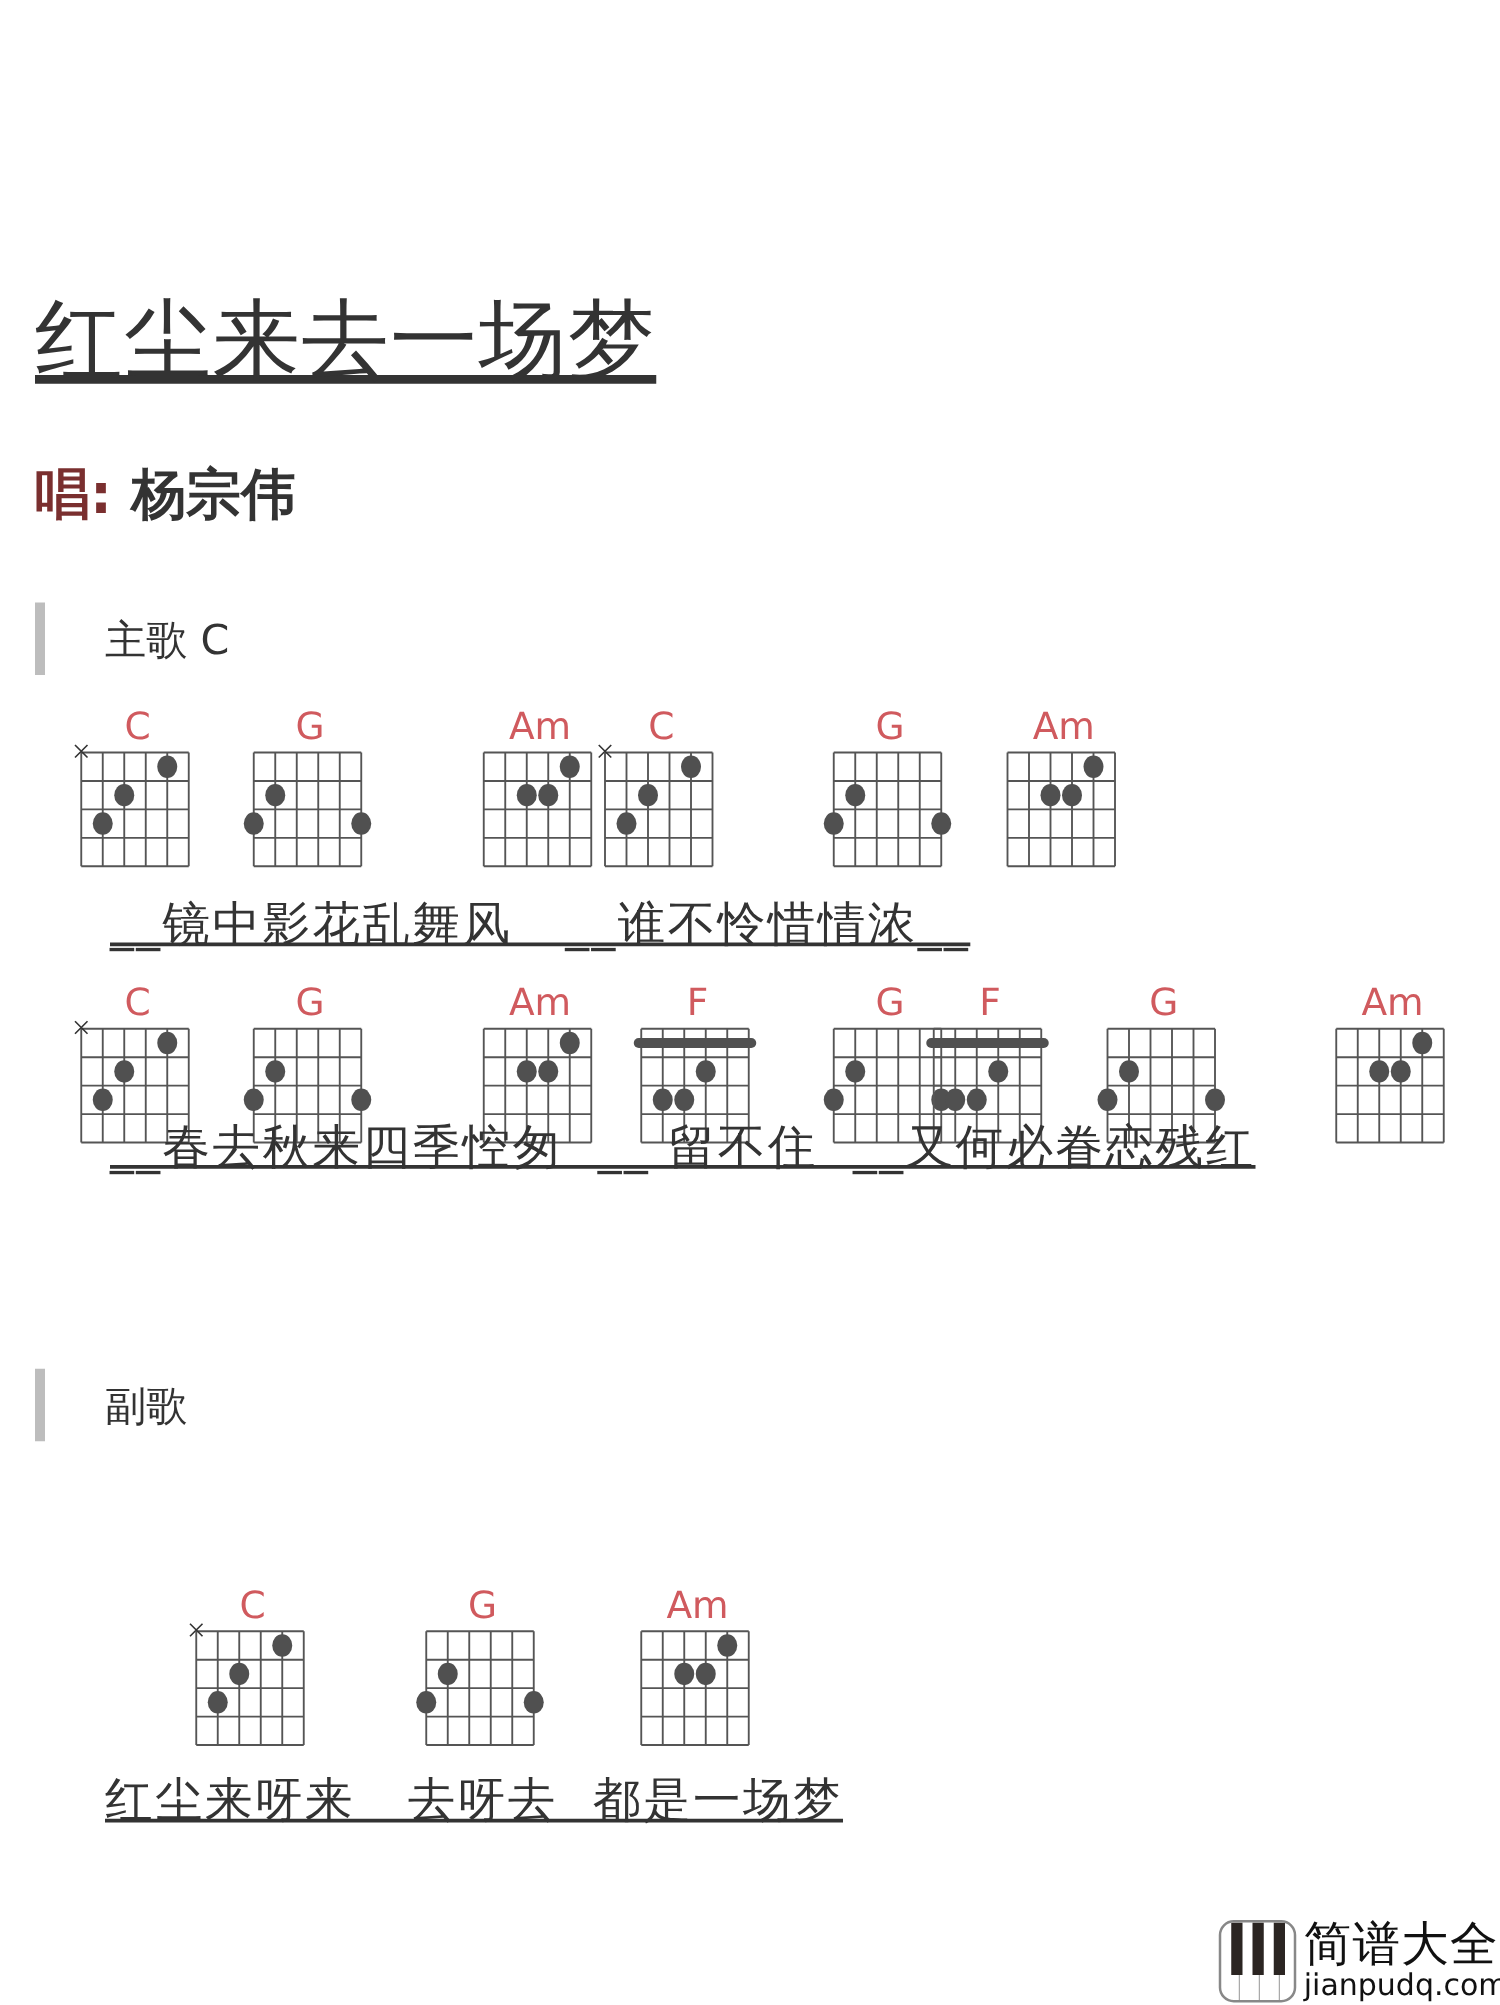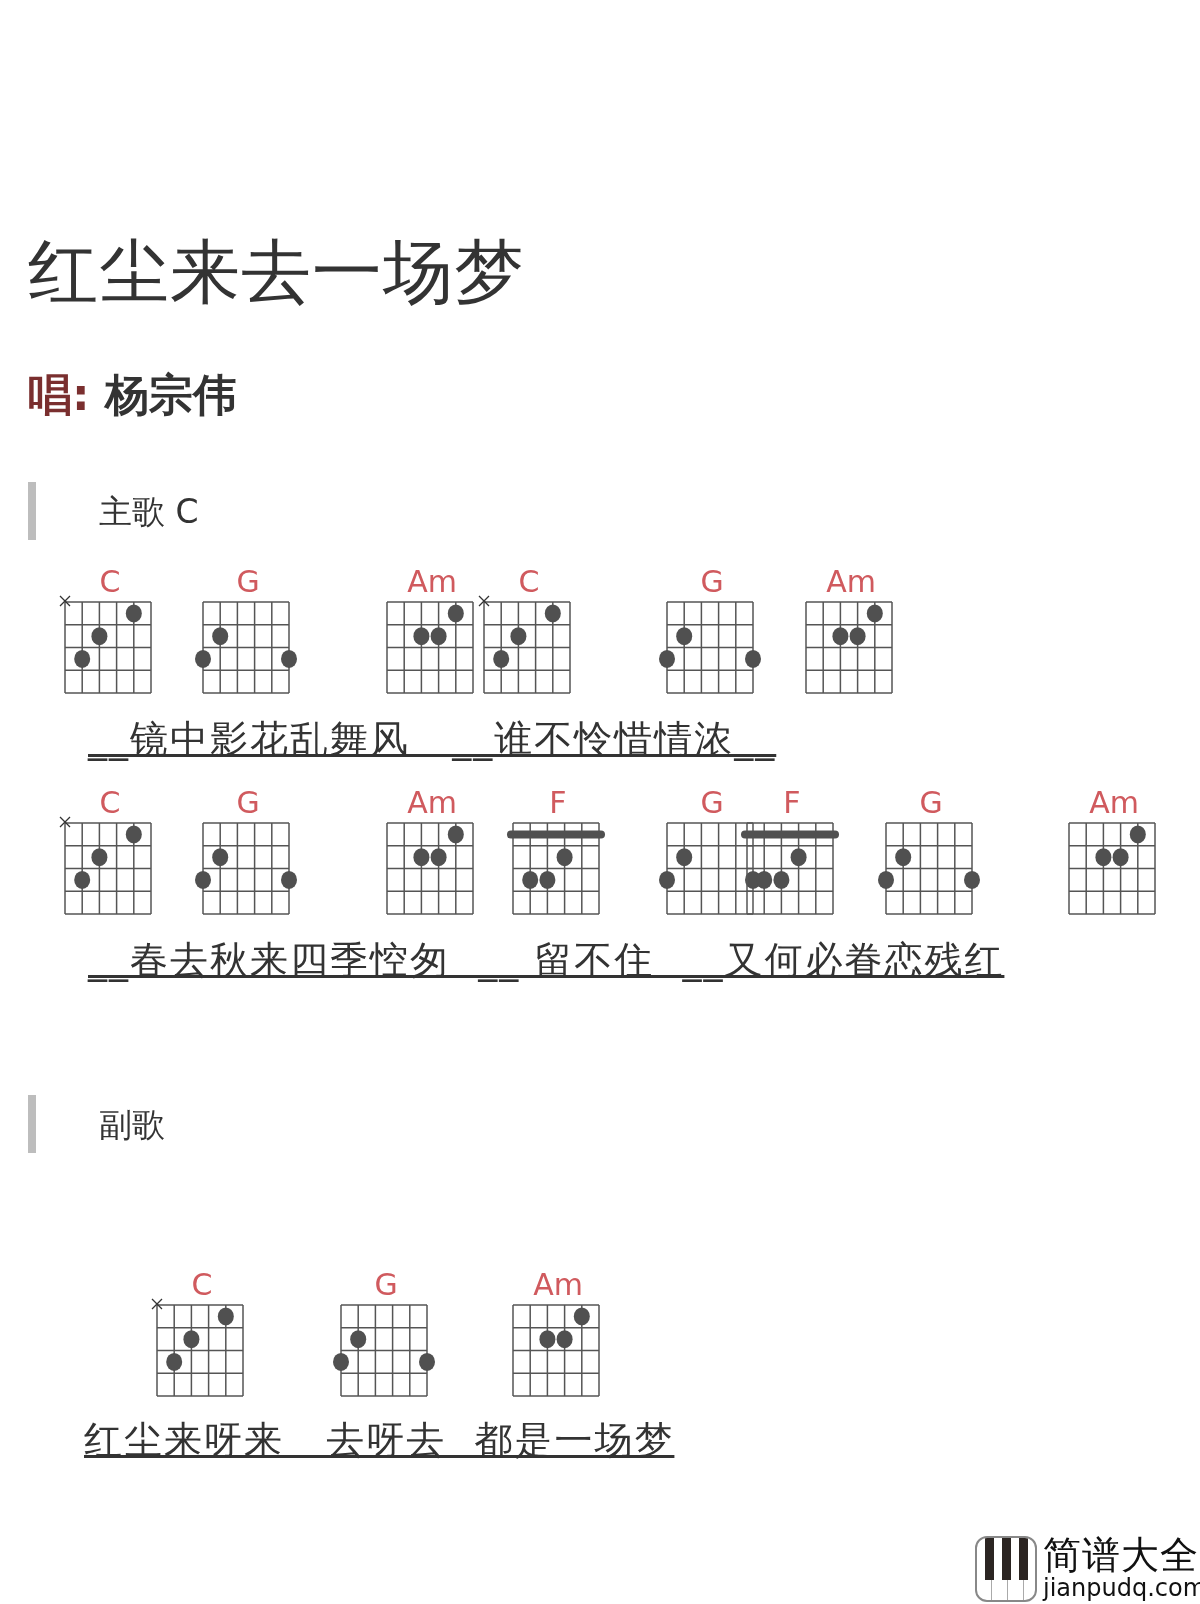--- a/index.html
+++ b/index.html
@@ -4,7 +4,7 @@
 <style>
   html,body{margin:0;padding:0;background:#fff;}
   body{width:1200px;height:1604px;position:relative;overflow:hidden;font-family:"DejaVu Sans","Liberation Sans",sans-serif;color:#333;}
-  .title{position:absolute;left:28px;top:226px;font-size:70px;color:#333;letter-spacing:1px;}
+  .title{position:absolute;left:28px;top:226px;font-size:70px;color:#333;letter-spacing:1px;text-decoration:underline;}
   .singer{position:absolute;left:28px;top:366px;font-size:44px;font-weight:bold;}
   .singer .lbl{color:#7a2f2f;}
   .sec{position:absolute;left:28px;height:58px;}

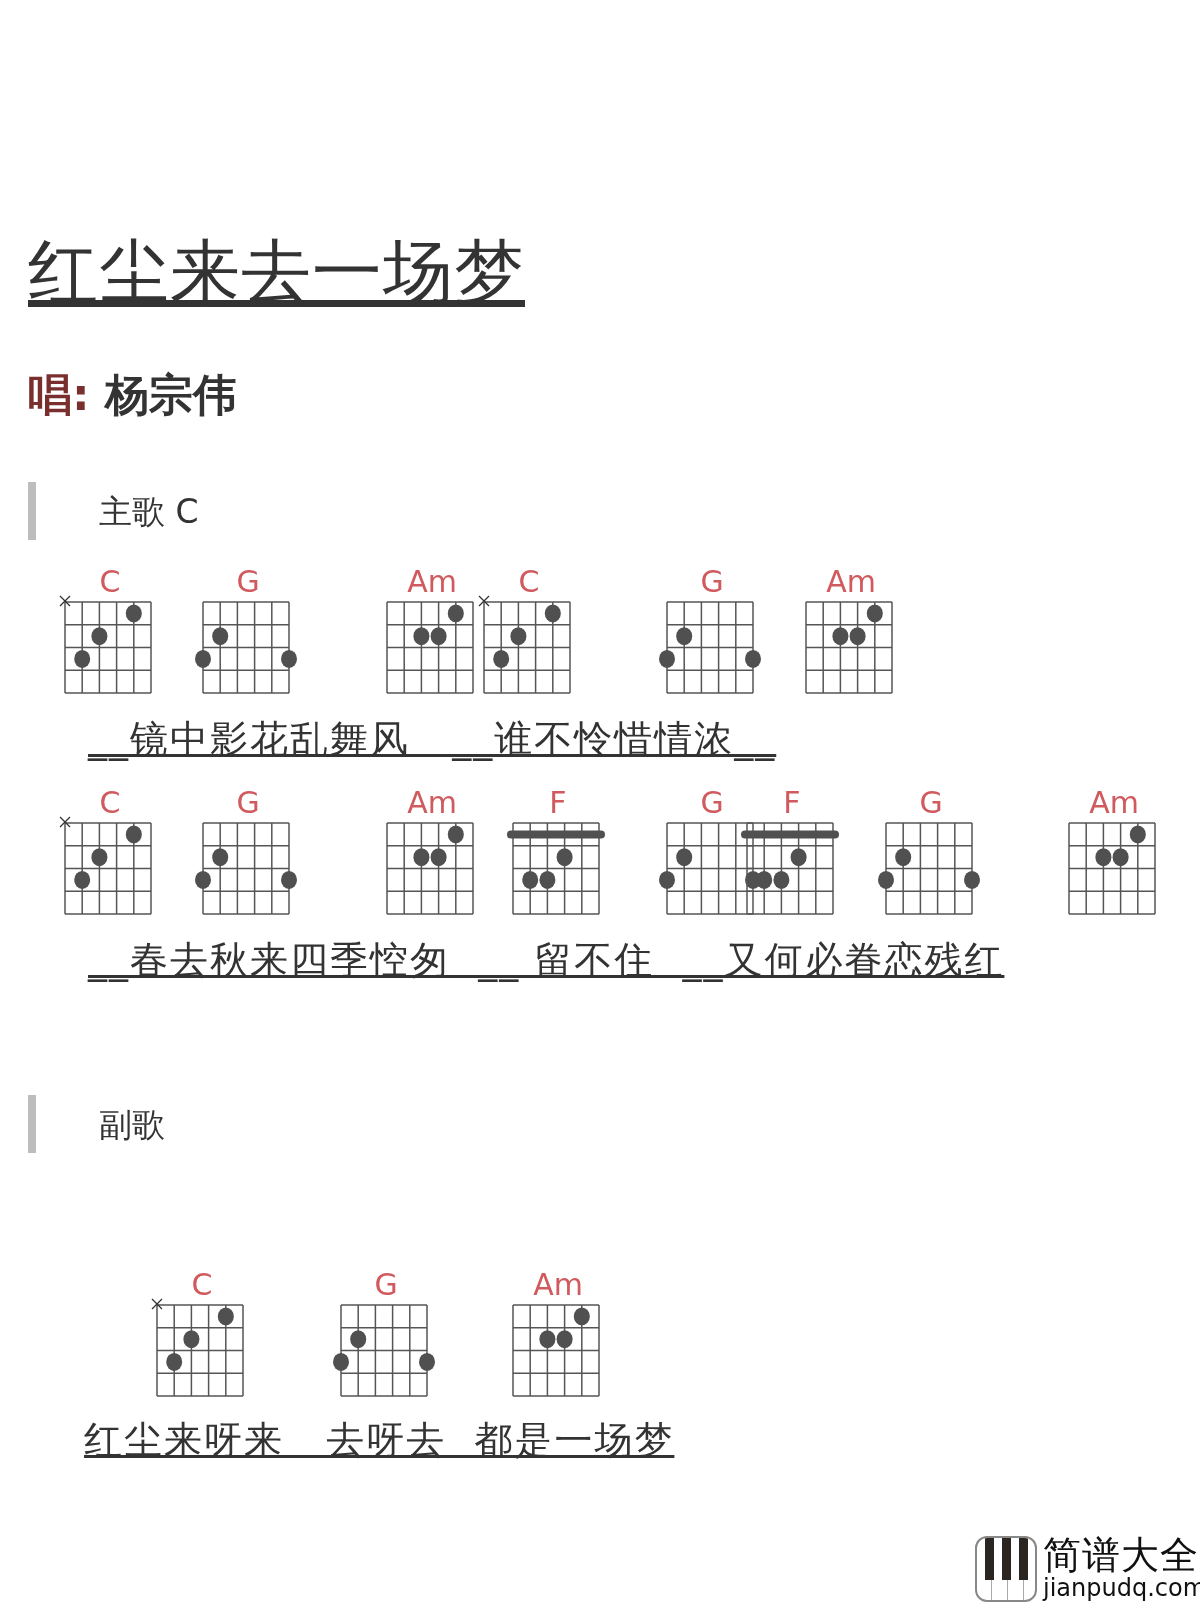--- a/index.html
+++ b/index.html
@@ -9,7 +9,7 @@
   .singer .lbl{color:#7a2f2f;}
   .sec{position:absolute;left:28px;height:58px;}
   .sec .bar{position:absolute;left:0;top:0;width:8px;height:58px;background:#bdbdbd;}
-  .sec .txt{position:absolute;left:71px;top:8px;font-size:33px;color:#333;white-space:nowrap;}
+  .sec .txt{position:absolute;left:56px;top:8px;font-size:33px;color:#333;white-space:nowrap;}
   .chord{position:absolute;width:90px;}
   .chord .name{position:absolute;left:0;width:100%;top:-38px;text-align:center;color:#d05a5e;font-size:30px;}
   .chord svg{position:absolute;left:0;top:0;overflow:visible;}

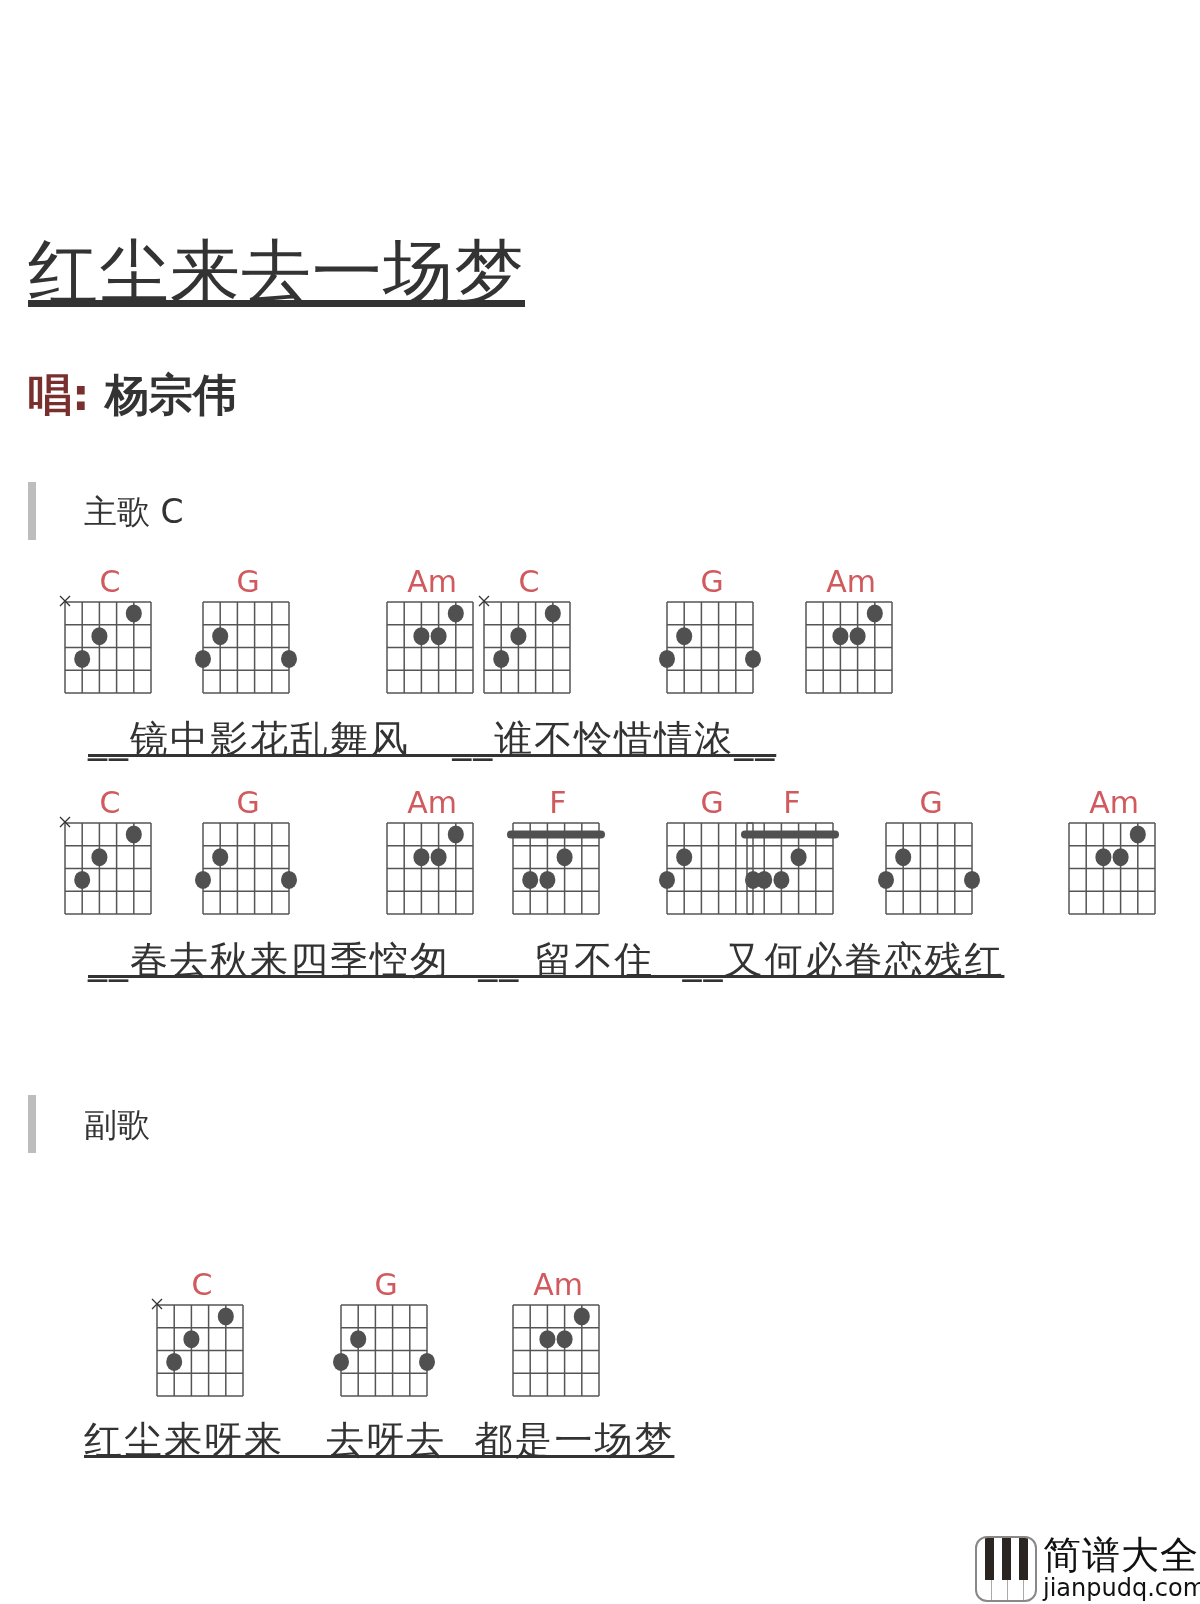--- a/index.html
+++ b/index.html
@@ -310,7 +310,7 @@
     </svg>
   </div>
 
-<div class="lyric" style="left:88px;top:935px">__春去秋来四季悾匆  __ 留不住  __又何必眷恋残红</div>
+<div class="lyric" style="left:88px;top:892px">__春去秋来四季悾匆  __ 留不住  __又何必眷恋残红</div>
 
 <div class="sec" style="top:1095px">
   <div class="bar"></div>

